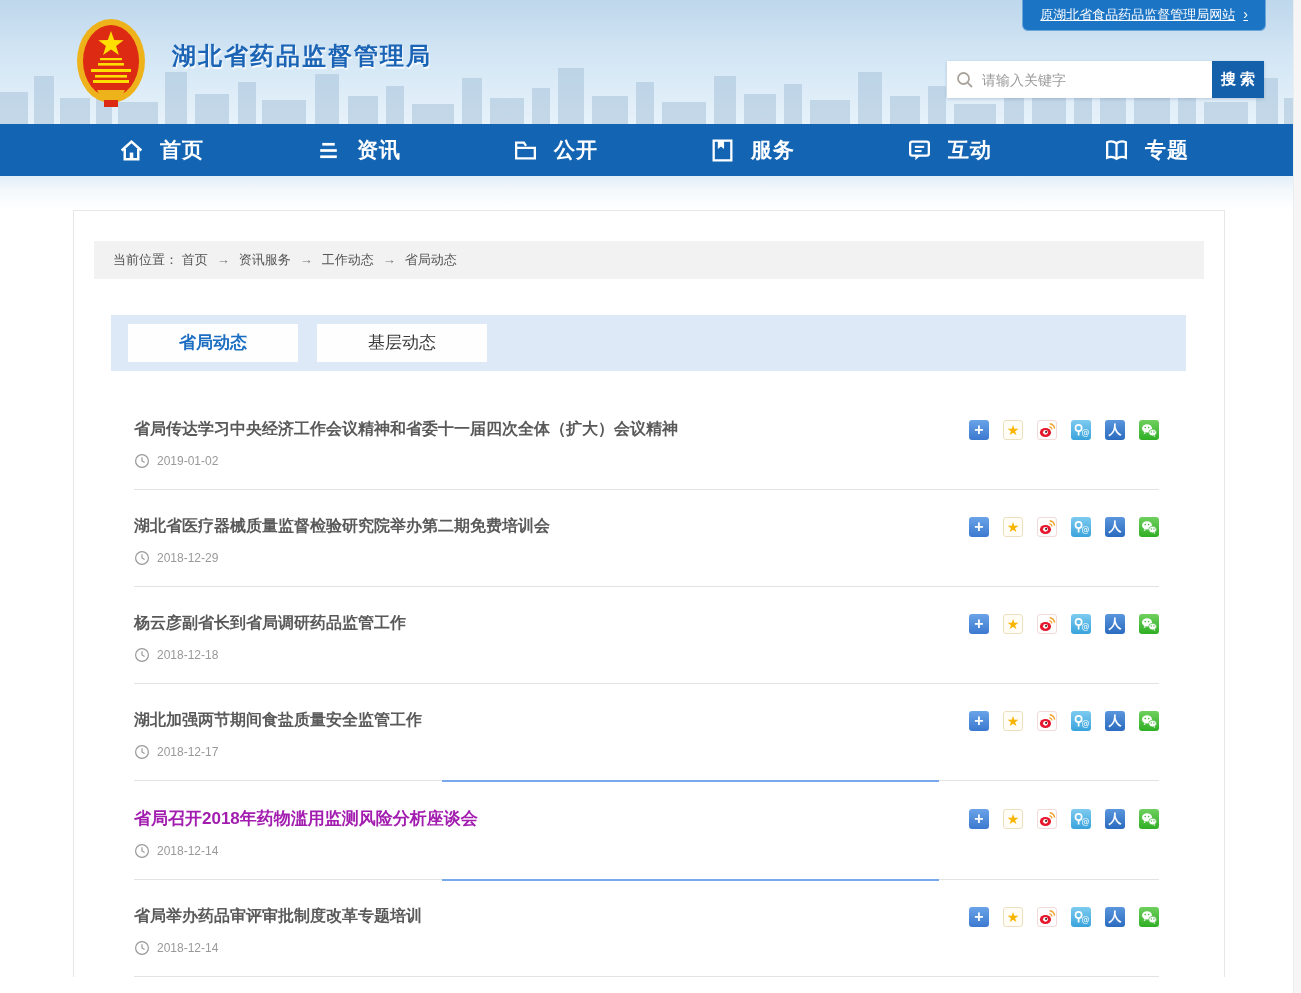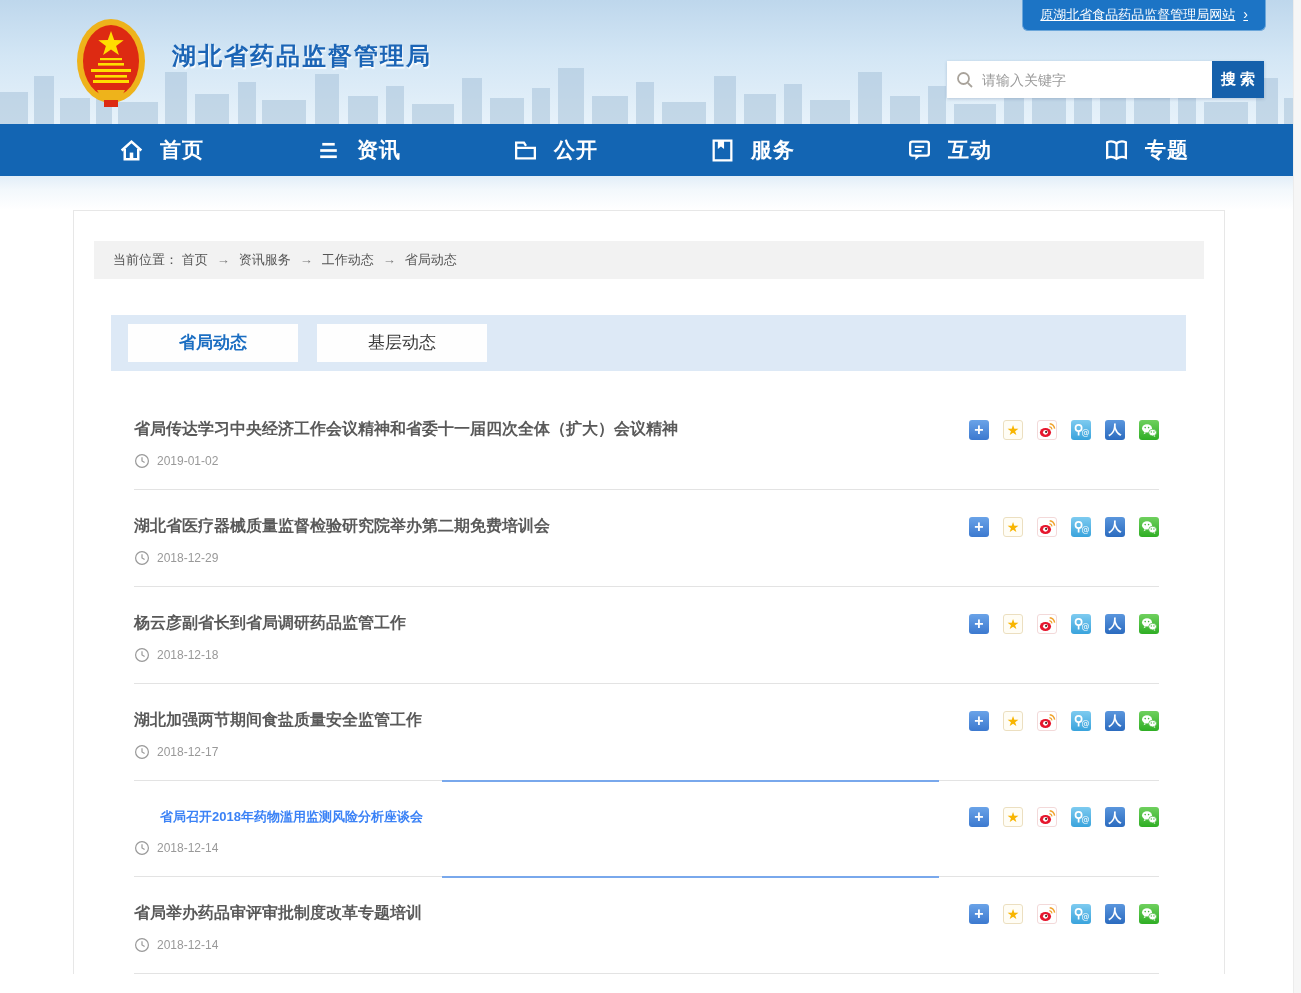--- a/index.html
+++ b/index.html
@@ -55,7 +55,7 @@
   .news-item { padding:26px 27px 0 23px; }
   .row1 { display:flex; justify-content:space-between; align-items:center; }
   .news-title { font-size:16px; color:#595959; cursor:pointer;font-weight:bold; }
-  .news-item.highlight .news-title { color:#3b82f6; font-weight:bold; font-size:13px;margin-left:26px; }
+  .news-item.highlight .news-title { color:#a21caf; font-weight:bold; font-size:17px; }
   .share-row { display:flex; gap:14px; flex:0 0 auto; margin-left:30px; }
   .si { width:20px; height:20px; border-radius:3px; display:flex; align-items:center;
     justify-content:center; cursor:pointer; overflow:hidden; }

